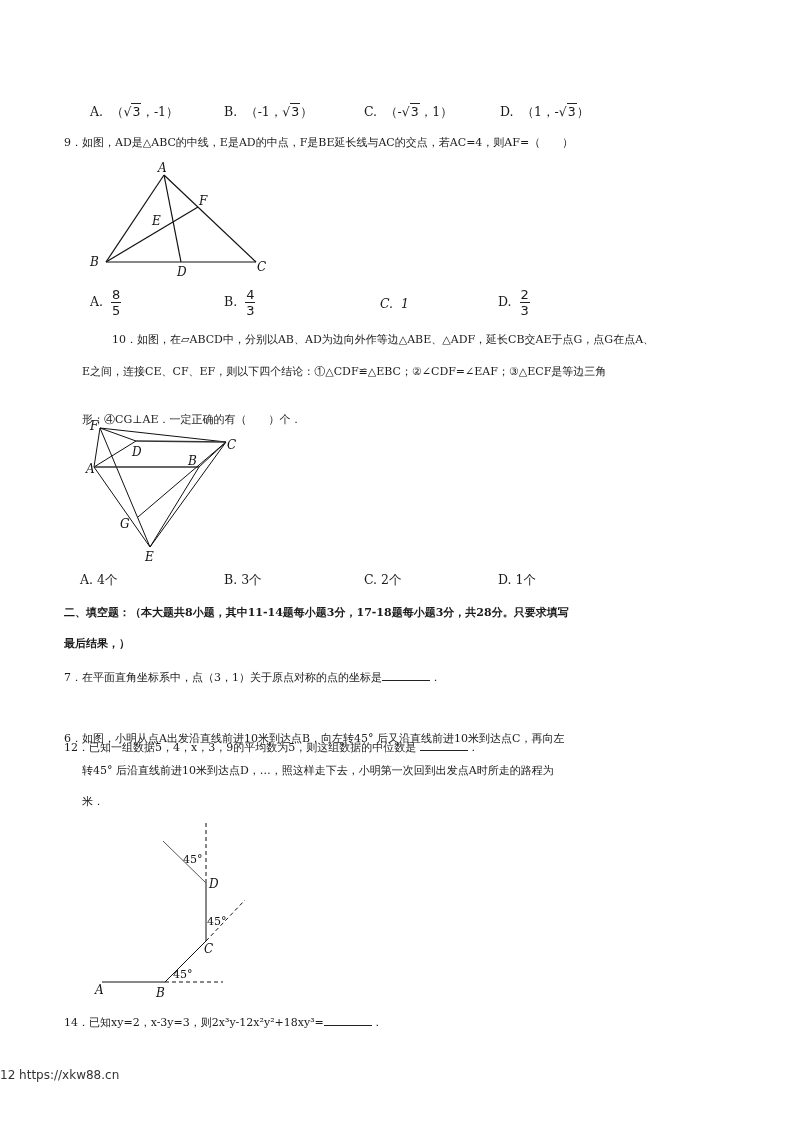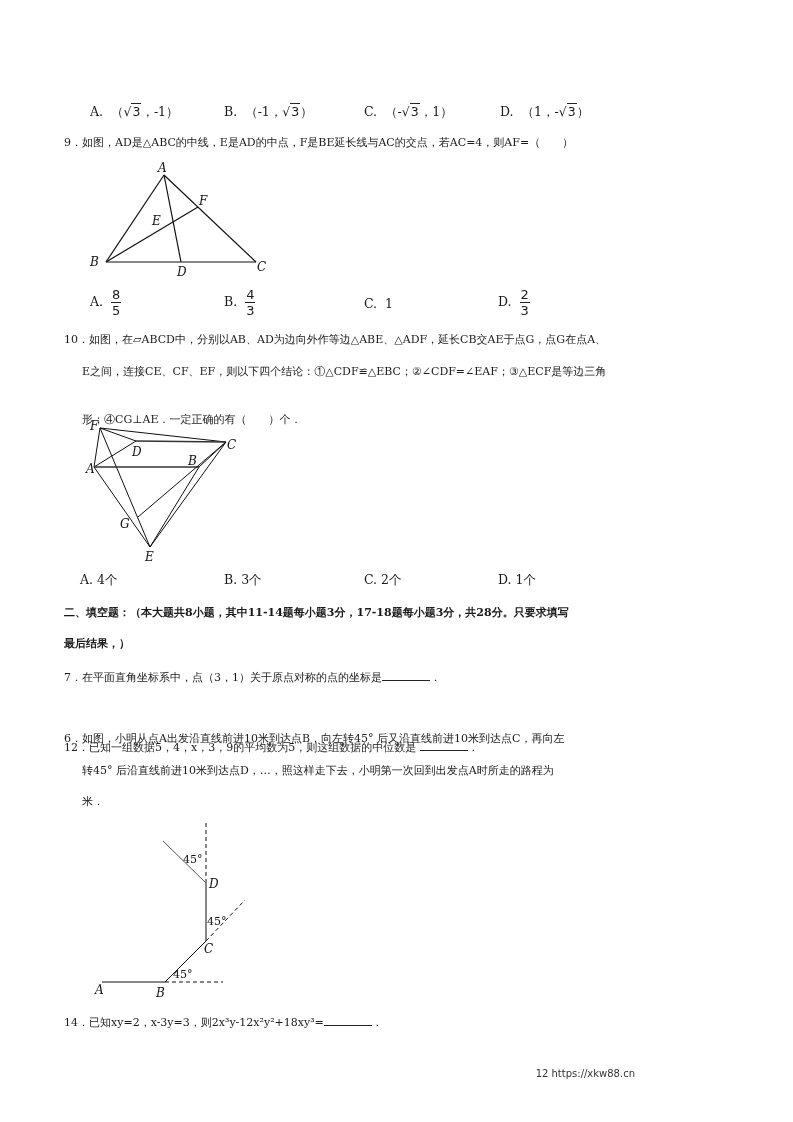--- a/index.html
+++ b/index.html
@@ -72,7 +72,7 @@
       <span class="den">3</span>
     </span>
 </div>
-<div class="opt" style="left:364px; top:296px;">
+<div class="opt" style="left:380px; top:296px;font-style:italic;">
   <span>C.</span>&nbsp; <span>1</span>
 </div>
 <div class="opt" style="left:498px; top:288px;">

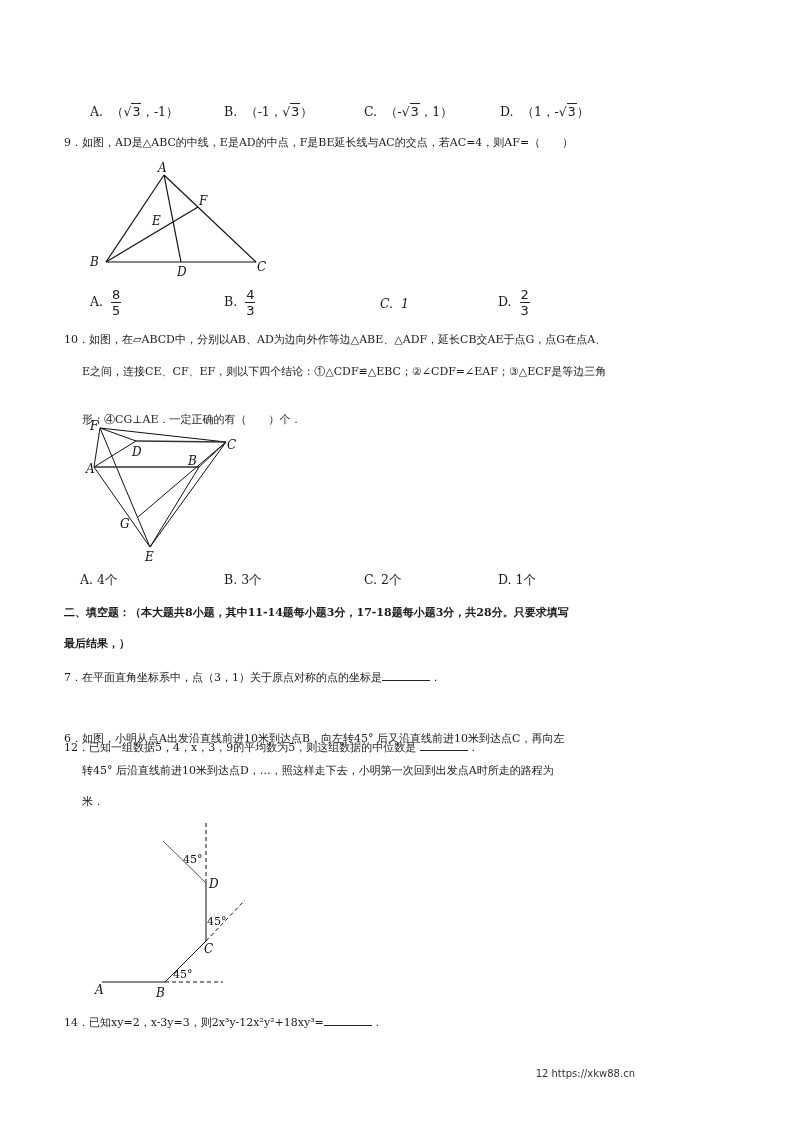--- a/index.html
+++ b/index.html
@@ -83,7 +83,7 @@
     </span>
 </div>
 
-<div class="line" style="top:332px;">
+<div class="line" style="top:332px;margin-left:48px;">
   <span>10．</span><span>如图，在▱ABCD中，分别以AB、AD为边向外作等边△ABE、△ADF，延长CB交AE于点G，点G在点A、</span>
 </div>
 <div class="line ind" style="top:364px;">E之间，连接CE、CF、EF，则以下四个结论：①△CDF≌△EBC；②∠CDF=∠EAF；③△ECF是等边三角</div>

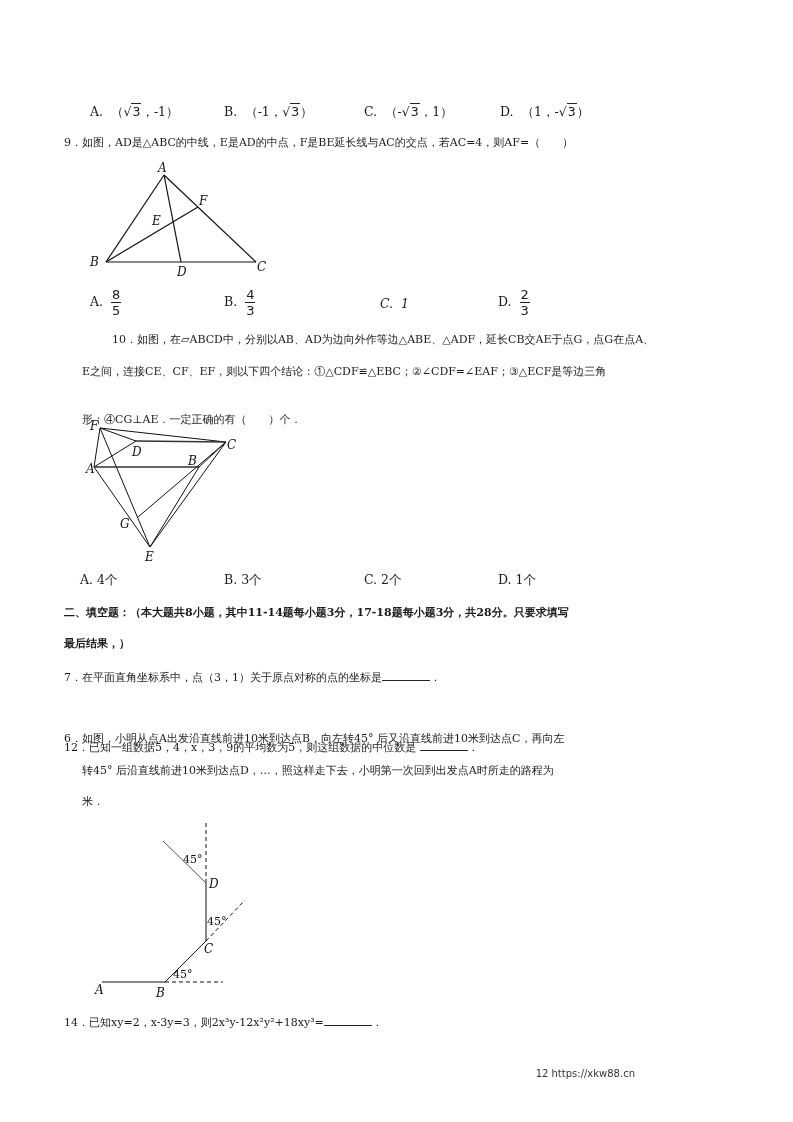--- a/index.html
+++ b/index.html
@@ -19,8 +19,8 @@
   .rad { font-family: "DejaVu Sans", sans-serif; }
   svg text { font-family: "DejaVu Serif", "Liberation Serif", serif; font-style: italic; font-size: 12px; fill: #111; }
   svg text.deg { font-style: normal; font-size: 11px; }
-  .footer { position: absolute; left: 0; width: 635px; top: 1068px; text-align: right;
-            font-family: "DejaVu Sans", "Liberation Sans", sans-serif; font-size: 10px; color: #333; }
+  .footer { position: absolute; left: 0; width: 635px; top: 1068px; text-align: left;
+            font-family: "DejaVu Sans", "Liberation Sans", sans-serif; font-size: 12px; color: #333; }
 </style>
 </head>
 <body>

